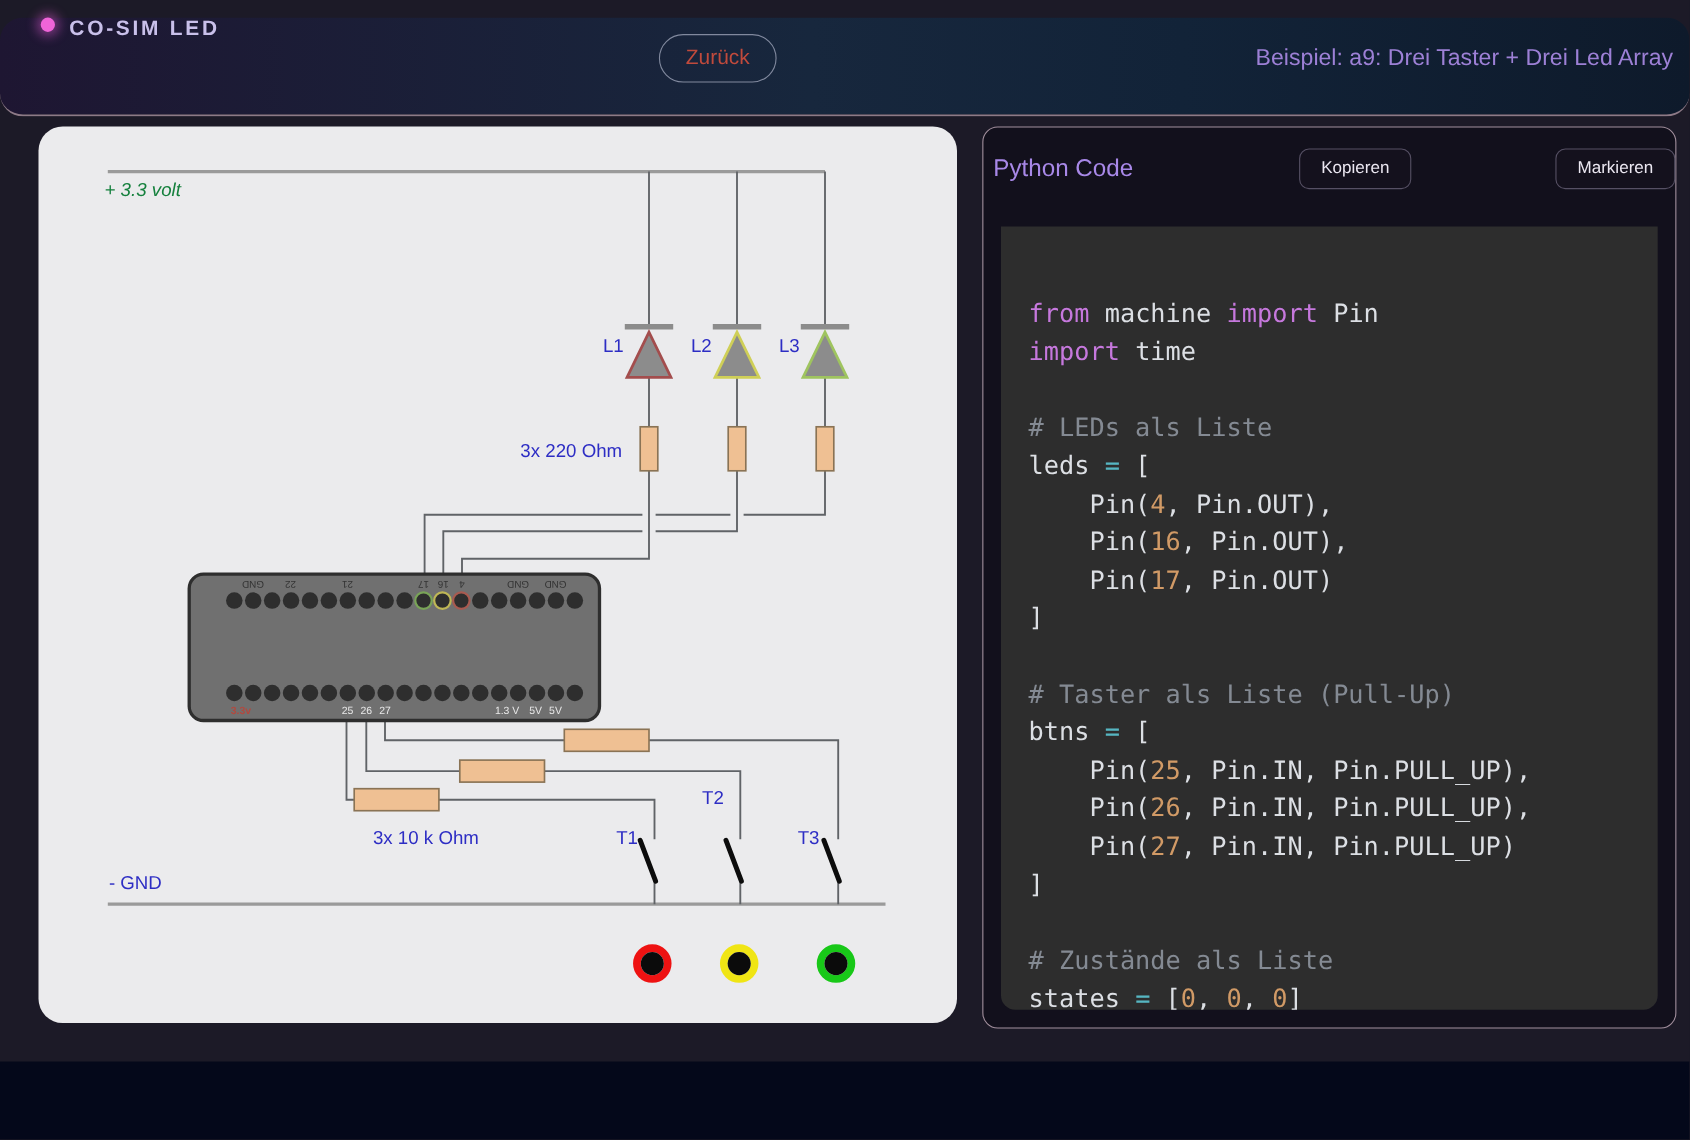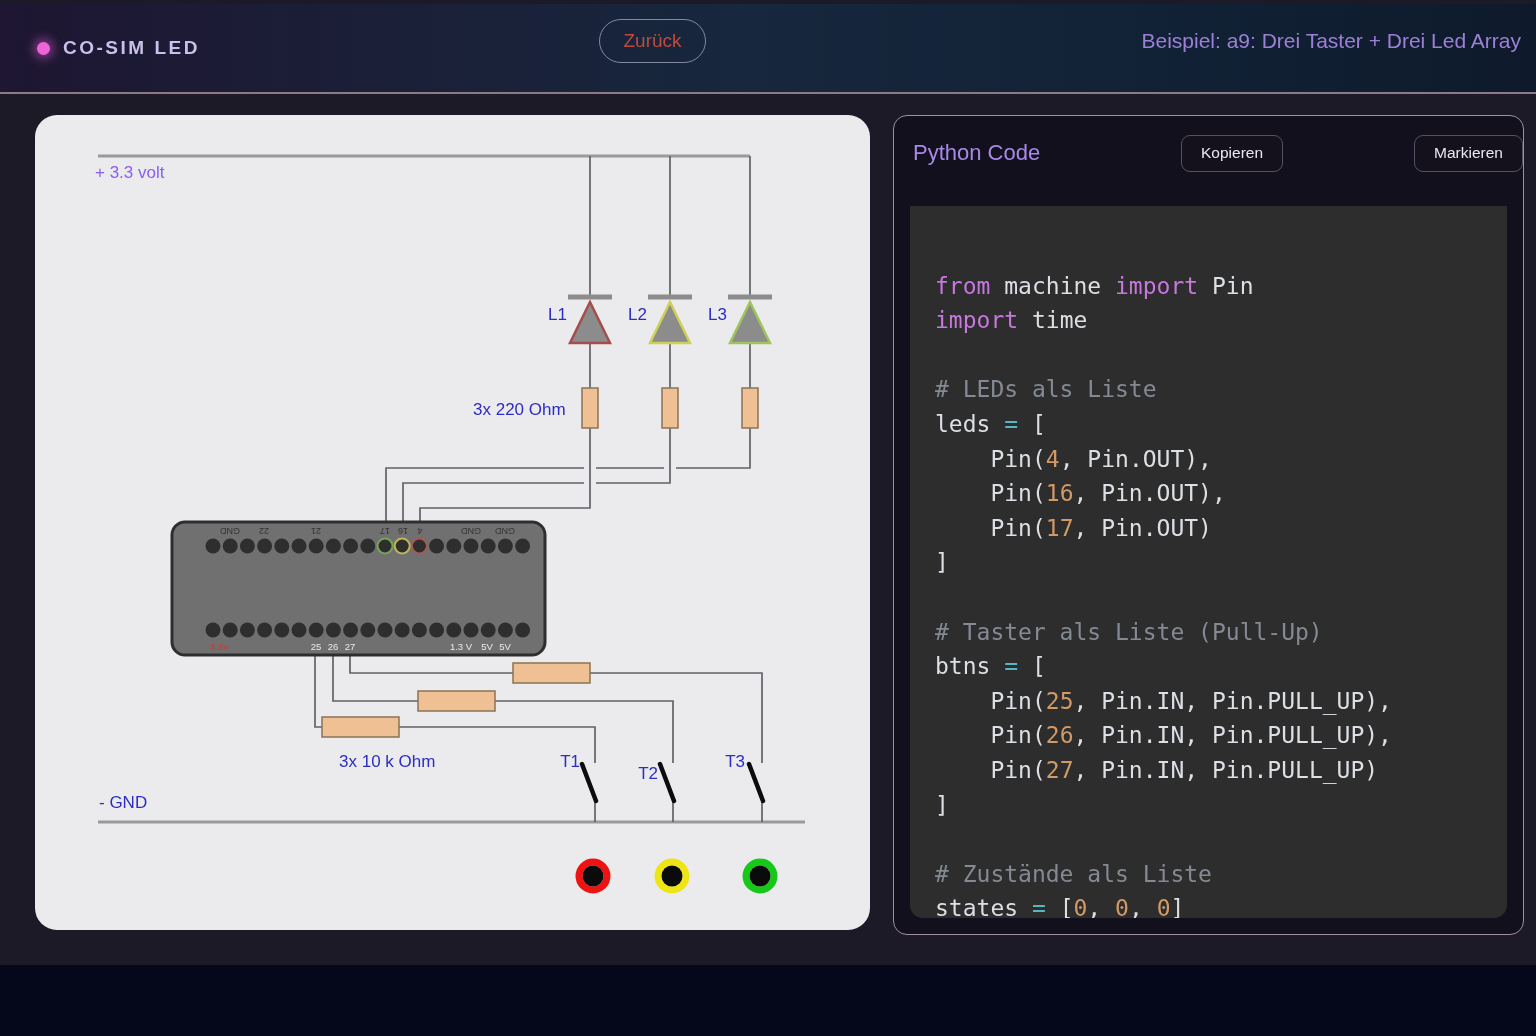--- a/index.html
+++ b/index.html
@@ -9,10 +9,10 @@
   }
   
   .topbar{
-    position:absolute;left:0;top:4px;width:1536px;height:90px;box-sizing:border-box;
+    position:absolute;left:0;top:16px;width:1536px;height:90px;box-sizing:border-box;
     background:linear-gradient(90deg,#1e1632 0%,#17273d 48%,#122338 70%,#0e1a2b 100%);
     border-bottom:2px solid #8d7a87;
-    display:flex;align-items:center;
+    display:flex;align-items:flex-start;border-radius:21px;
   }
   .brand-dot{
     width:13px;height:13px;border-radius:50%;background:#ef64d8;margin-left:37px;

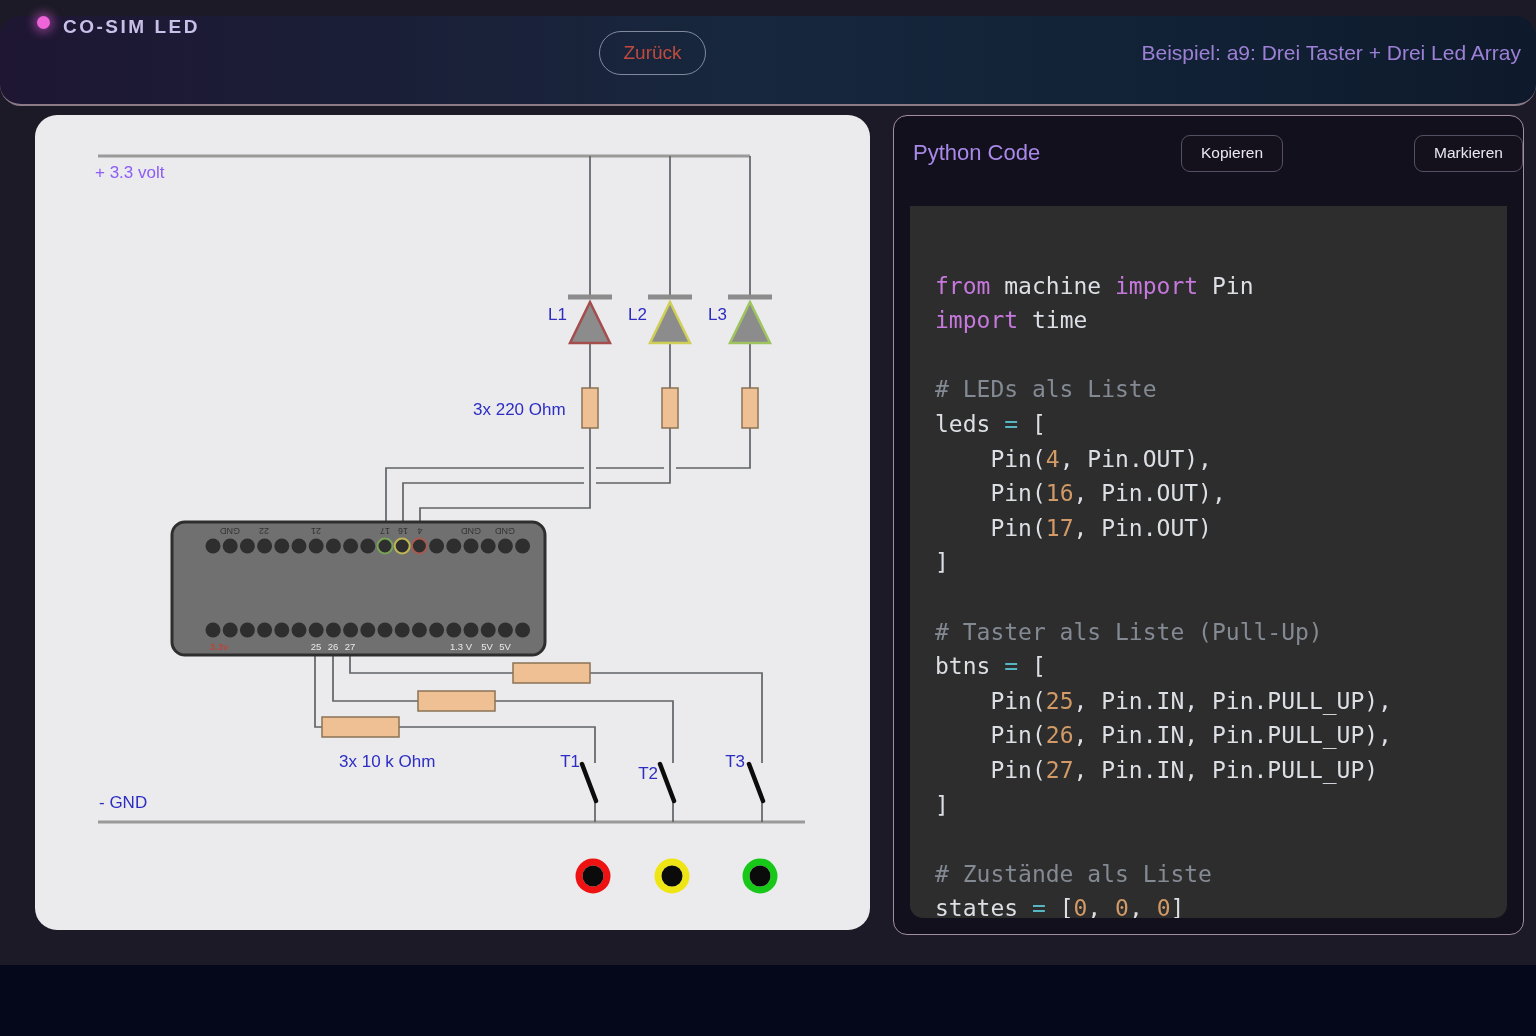--- a/index.html
+++ b/index.html
@@ -54,7 +54,7 @@
   .code-header{
     height:74px;display:flex;align-items:center;
   }
-  .code-title{margin-left:19px;color:#a888e8;font-size:22px;}
+  .code-title{margin-left:9px;color:#a888e8;font-size:22px;}
   .hdr-btn{
     height:37px;padding:0 19px;background:#14111d;border:1px solid #565064;border-radius:9px;
     color:#ebe7f1;font-size:15.5px;font-family:"Liberation Sans",sans-serif;cursor:pointer;

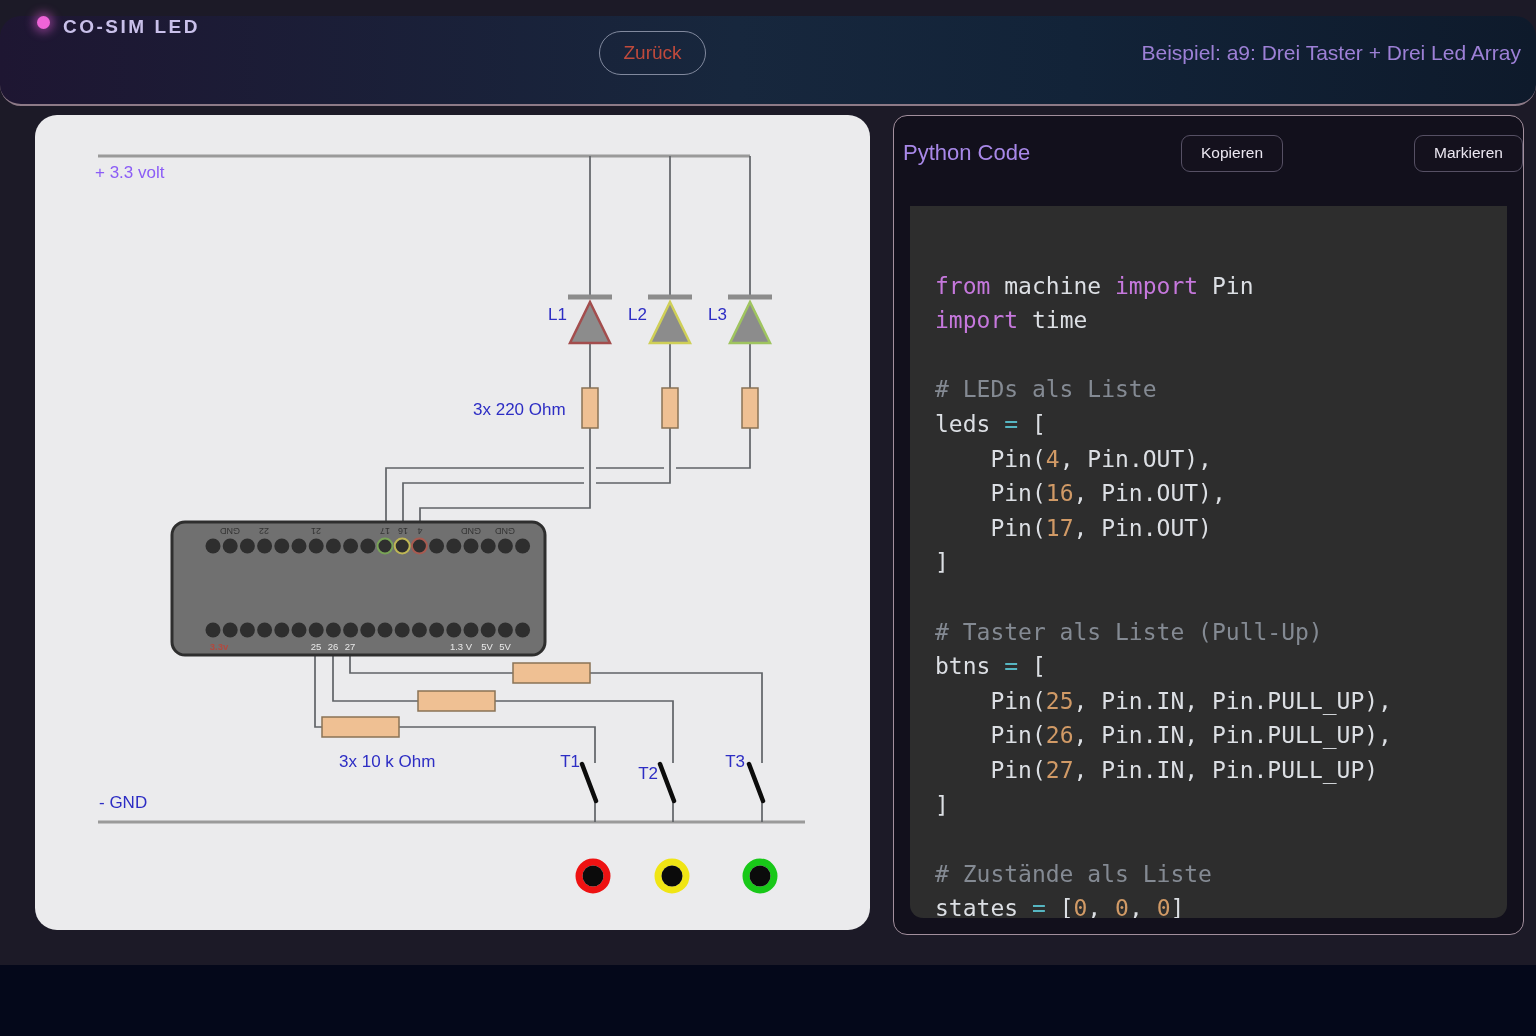--- a/index.html
+++ b/index.html
@@ -36,7 +36,7 @@
   }
   .circuit-card svg{position:absolute;left:0;top:0;}
   .clabel{position:absolute;font-size:17px;color:#2d2dc4;white-space:nowrap;}
-  .clabel.magenta{color:#8b5cf6;}
+  .clabel.magenta{color:#15803d;font-style:italic;}
   .clabel.rt{transform:translateX(-100%);}
   .chip-title{
     position:absolute;left:137px;top:407px;width:373px;height:133px;

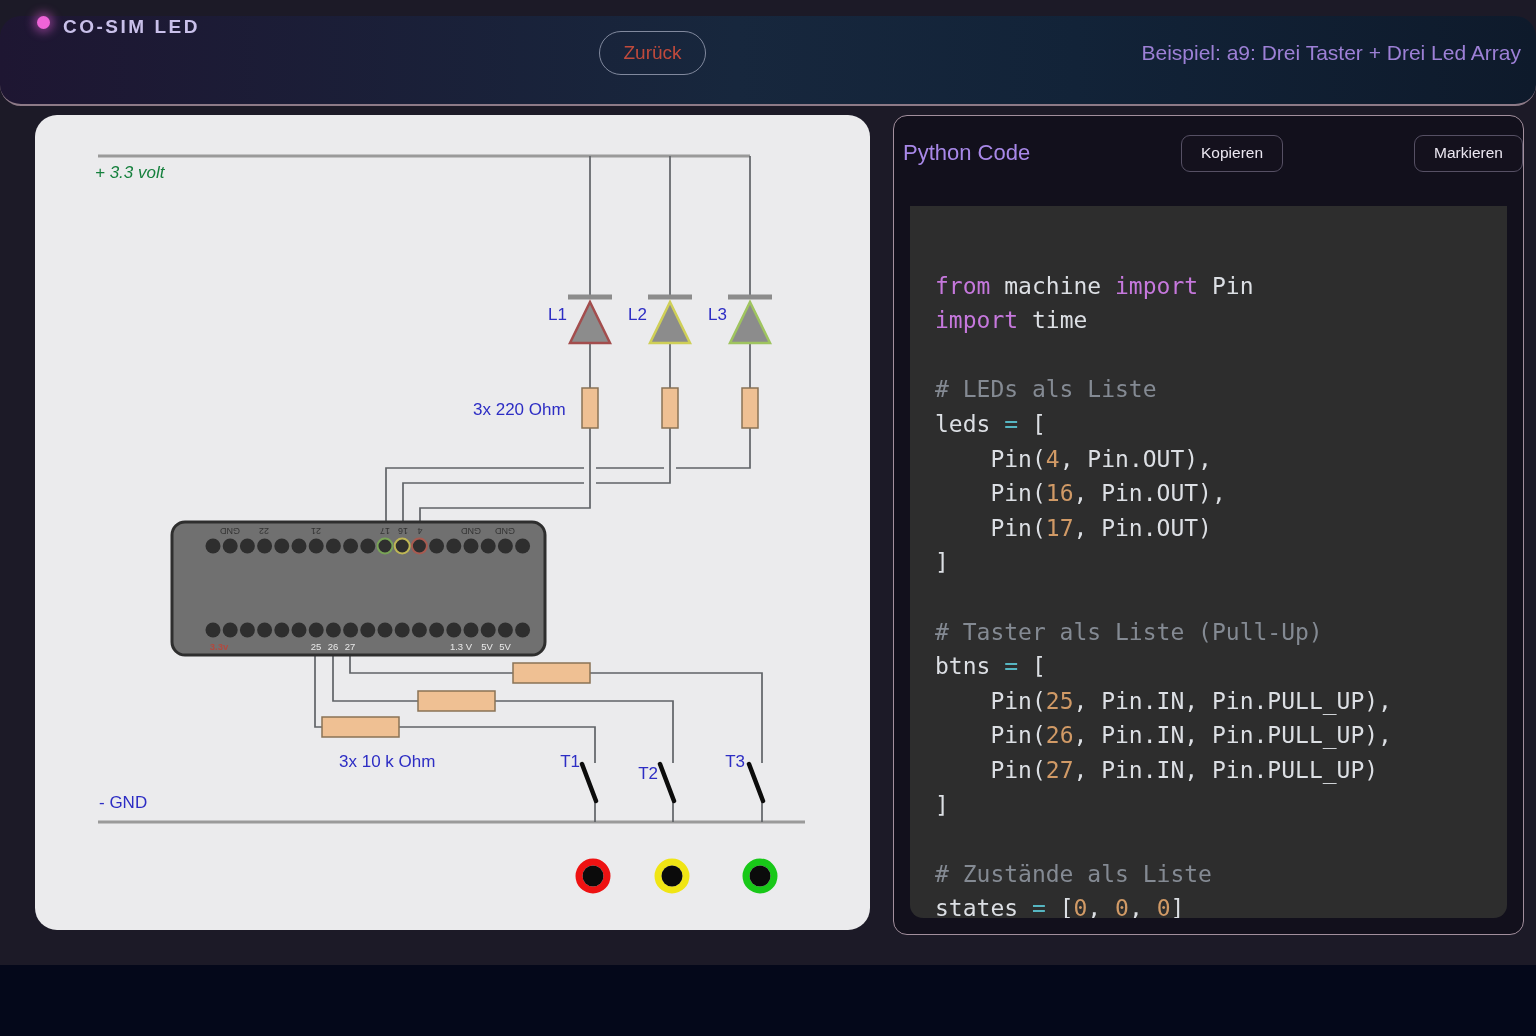--- a/index.html
+++ b/index.html
@@ -184,7 +184,7 @@
   <span class="clabel" style="left:438px;top:285px;">3x 220 Ohm</span>
   <span class="clabel" style="left:304px;top:637px;">3x 10 k Ohm</span>
   <span class="clabel rt" style="left:545px;top:637px;">T1</span>
-  <span class="clabel rt" style="left:623px;top:649px;">T2</span>
+  <span class="clabel rt" style="left:623px;top:601px;">T2</span>
   <span class="clabel rt" style="left:710px;top:637px;">T3</span>
 
 

